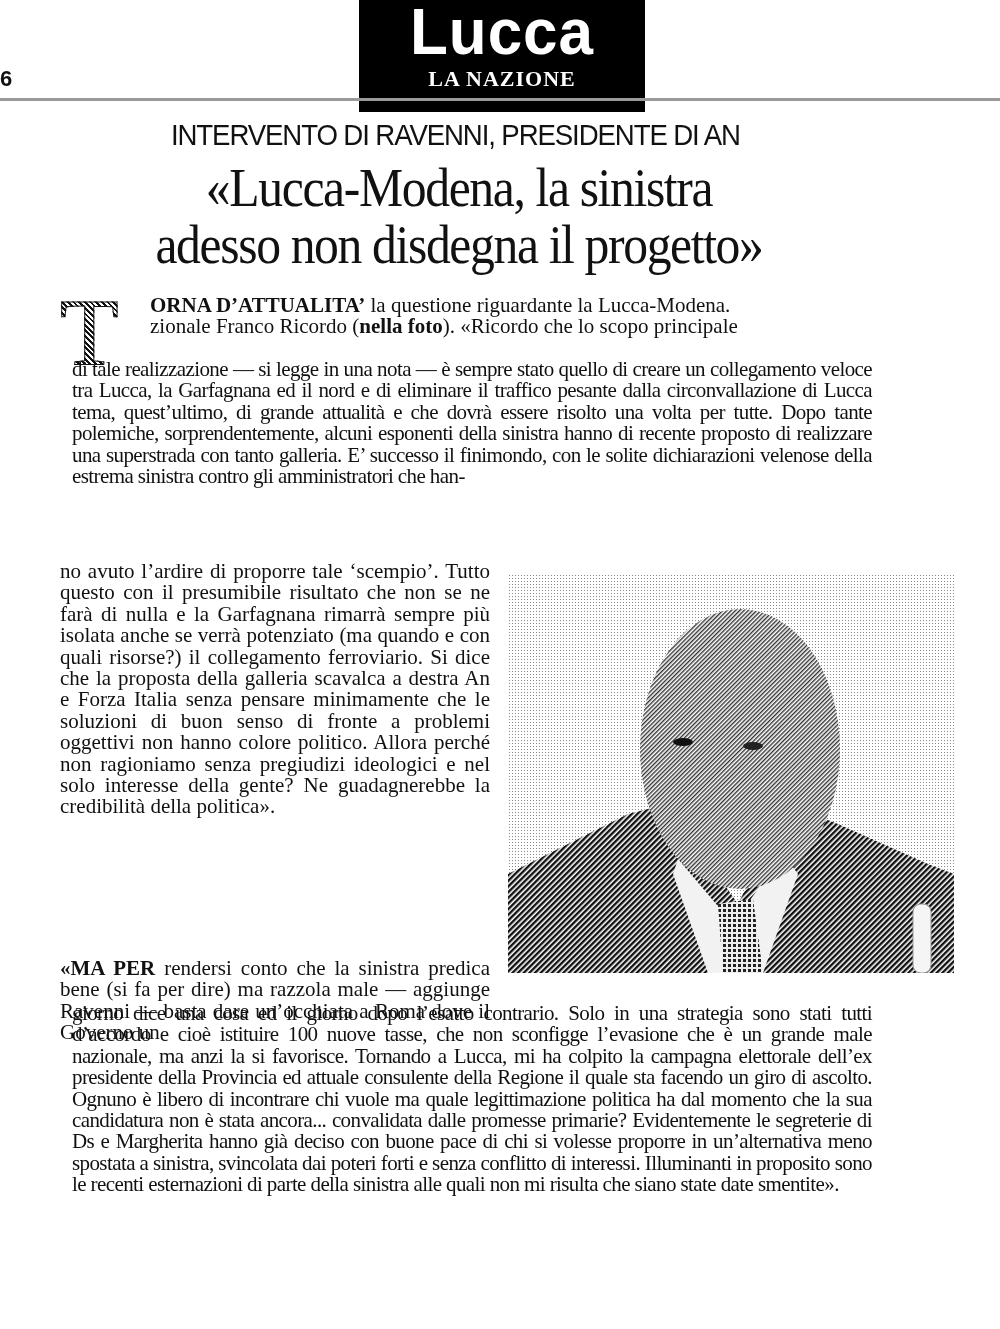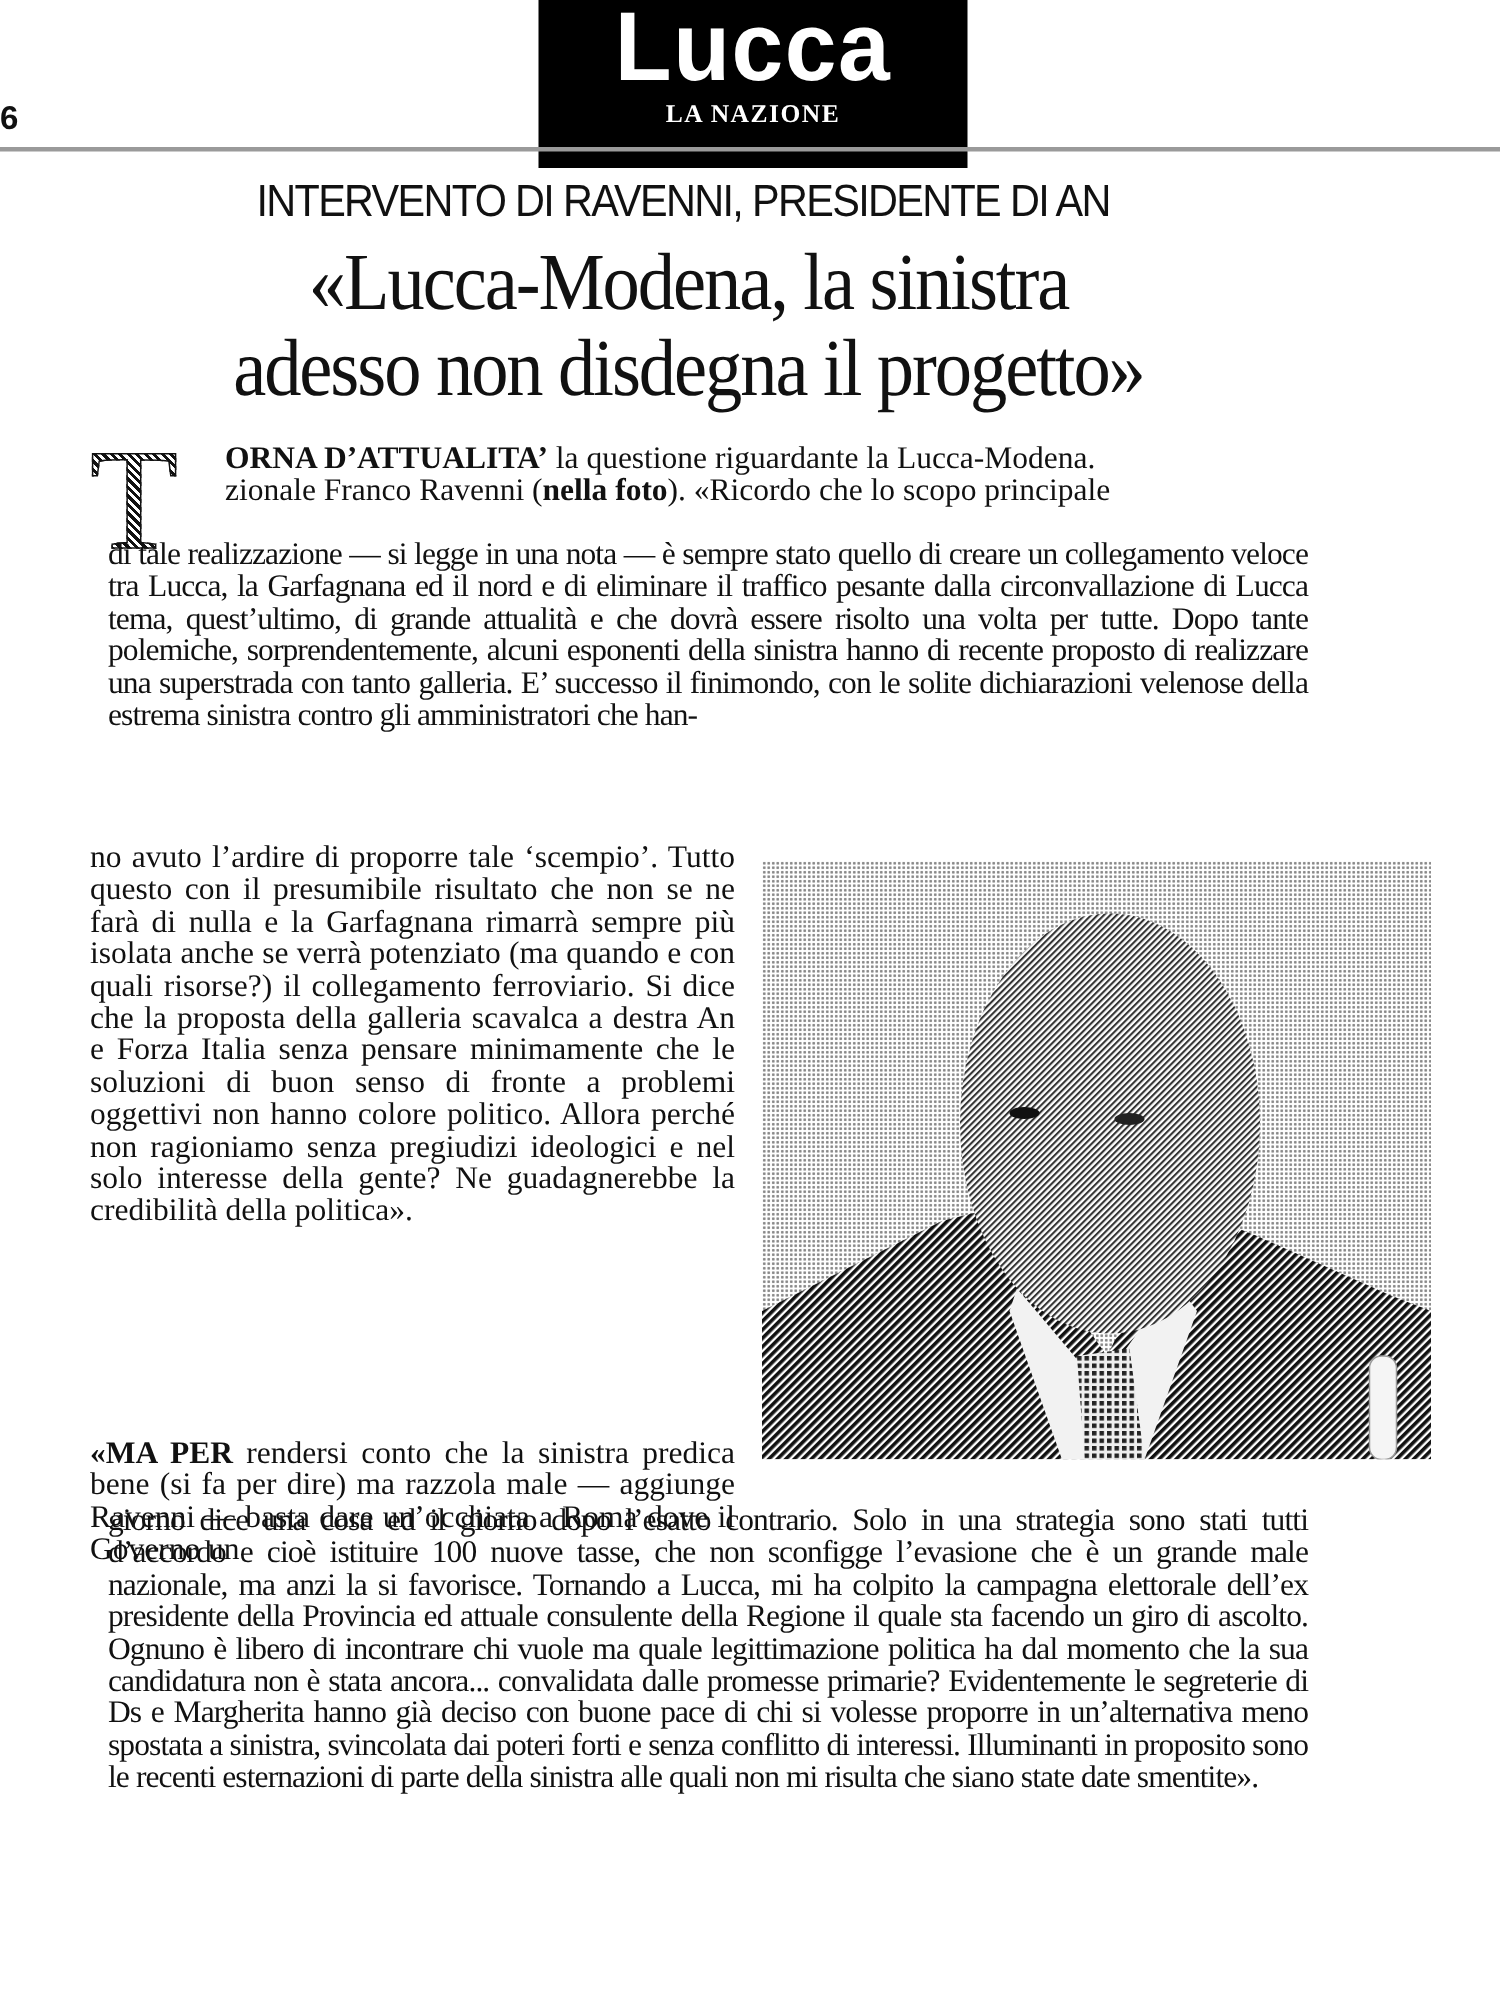--- a/index.html
+++ b/index.html
@@ -7,7 +7,7 @@
   .page-num { position: absolute; left: 0; top: 66px; font-family: "Liberation Sans", sans-serif; font-weight: bold; font-size: 22px; color: #111; }
   .masthead { position: absolute; left: 359px; top: 0; width: 286px; height: 112px; background: #000; color: #fff; text-align: center; }
   .masthead .city { font-family: "Liberation Sans", sans-serif; font-weight: bold; font-size: 62px; line-height: 60px; margin-top: 2px; letter-spacing: 1px; transform: scaleY(1.05); }
-  .masthead .paper { font-family: "Liberation Serif", serif; font-weight: bold; font-size: 17px; letter-spacing: 1px; margin-top: 4px; }
+  .masthead .paper { font-family: "Liberation Serif", serif; font-weight: bold; font-size: 22px; letter-spacing: 1px; margin-top: 4px; }
   .rule { position: absolute; left: 0; top: 98px; width: 1000px; height: 3px; background: #9a9a9a; }
   .kicker { position: absolute; left: 0; width: 910px; top: 118px; text-align: center; font-family: "Liberation Sans", sans-serif; font-size: 30px; letter-spacing: -1.2px; transform: scaleX(0.92); transform-origin: 460px 0; }
   .headline { position: absolute; left: 4px; width: 910px; top: 160px; text-align: center; font-family: "Liberation Serif", serif; font-size: 54px; line-height: 57px; letter-spacing: -1.5px; }

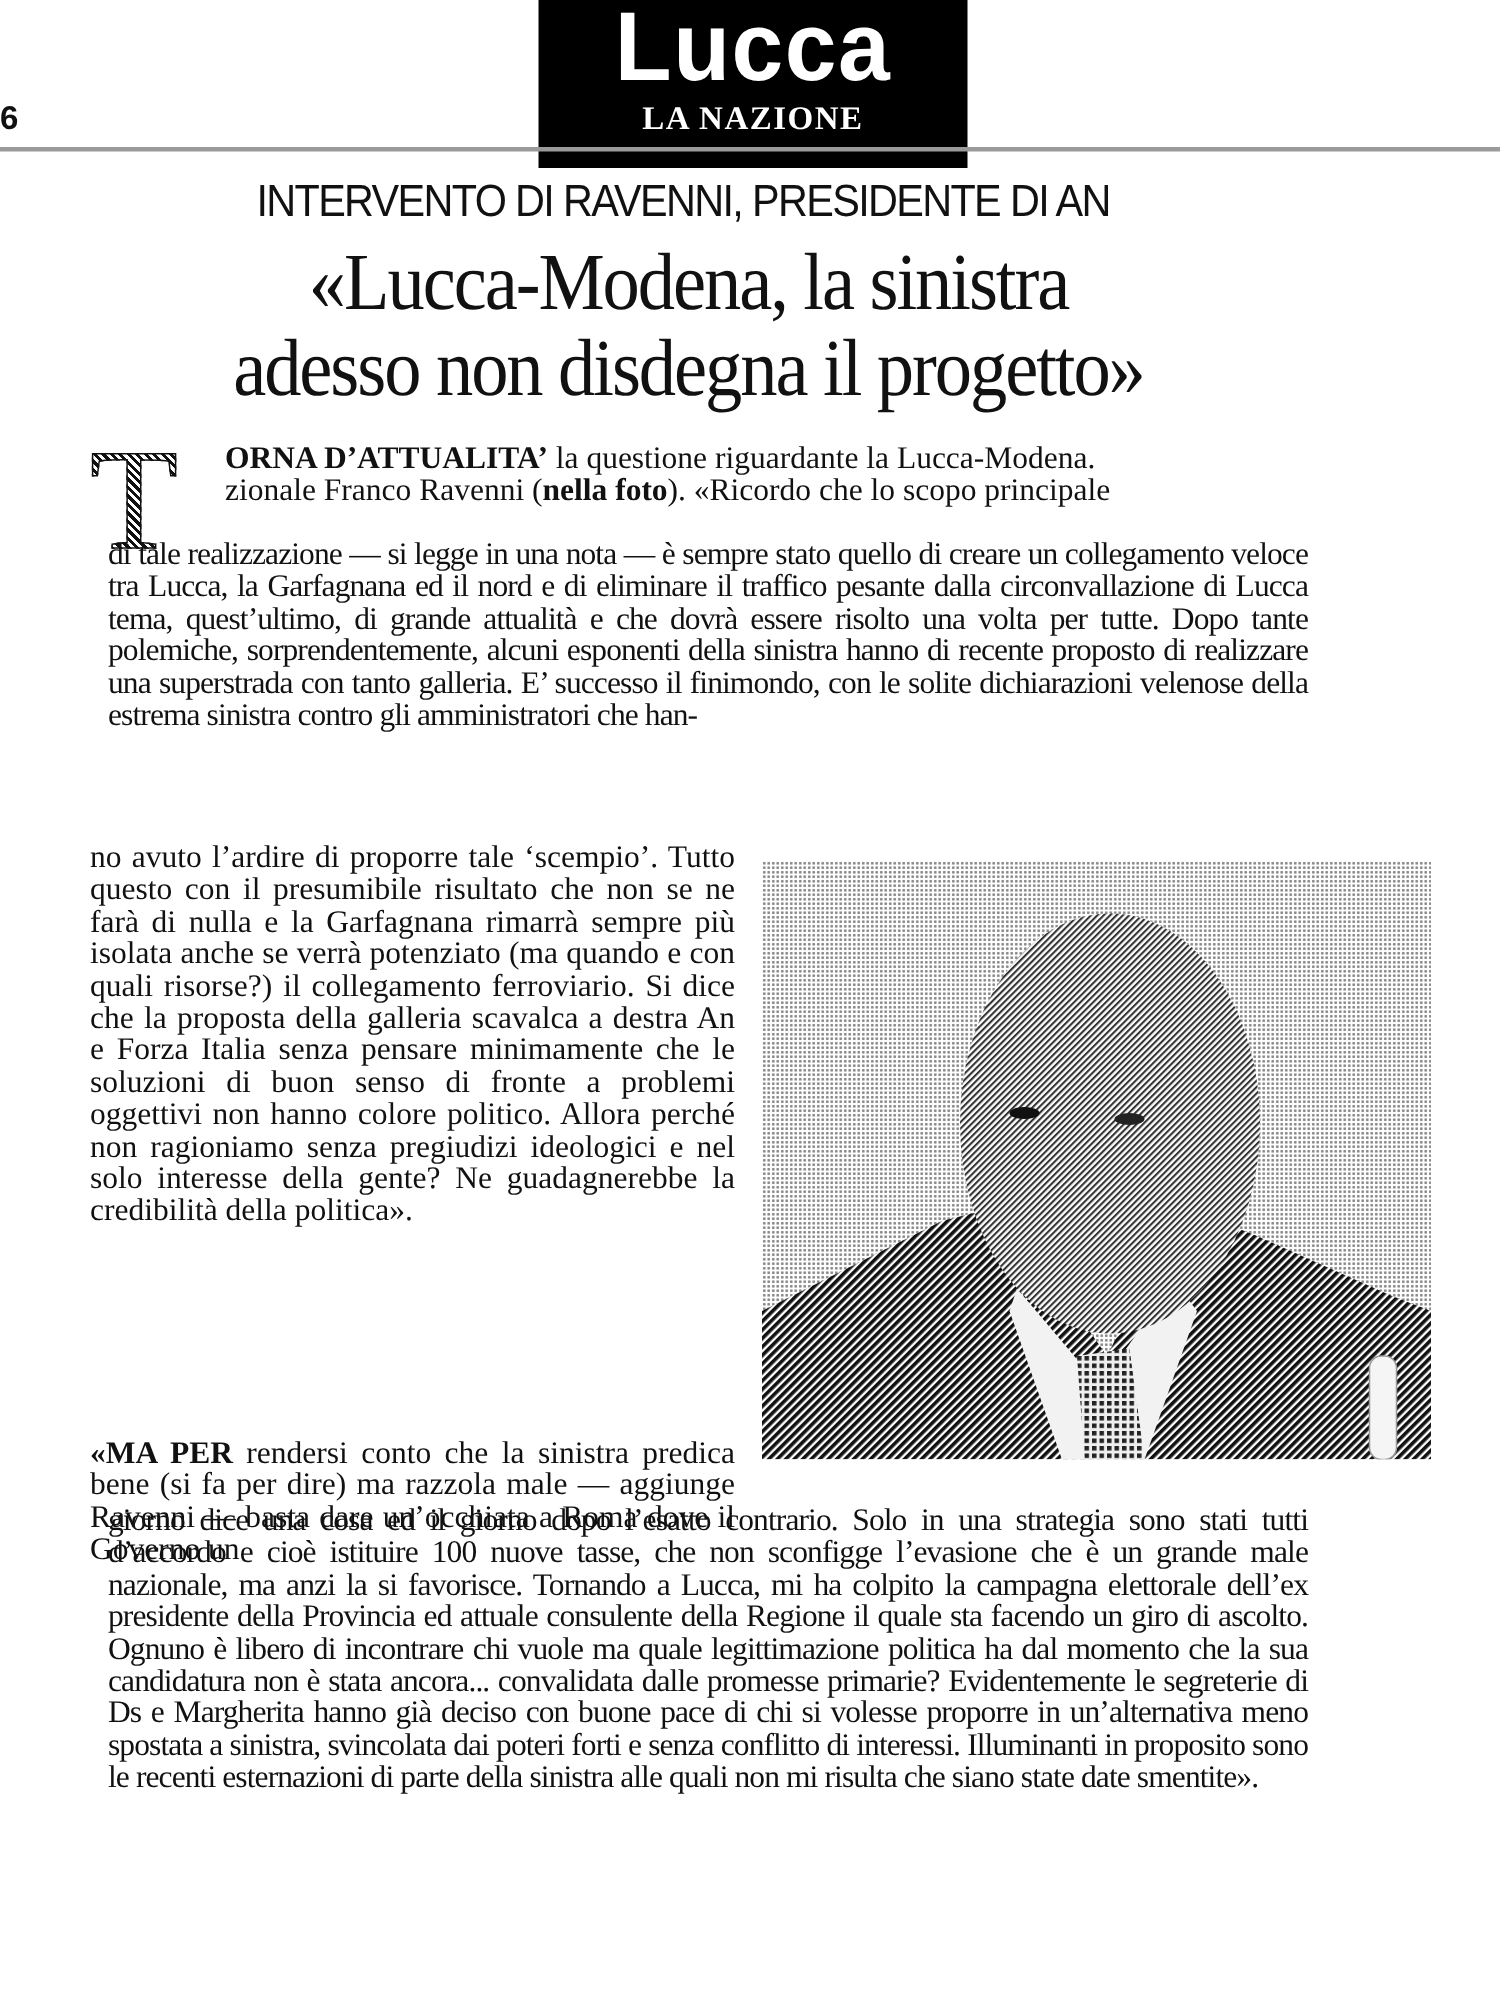--- a/index.html
+++ b/index.html
@@ -52,7 +52,7 @@
 
 <div class="body" style="left:150px; top:295px; width:722px;">
   <p><span class="lead-bold">ORNA D’ATTUALITA’</span><span> la questione riguardante la Lucca-Modena.</span></p>
-  <p><span>zionale Franco Ravenni (</span><b>nella foto</b><span>). «Ricordo che lo scopo principale</span></p>
+  <p><span>zionale Franco Ricordo (</span><b>nella foto</b><span>). «Ricordo che lo scopo principale</span></p>
 </div>
 
 <div class="body full condensed" style="top:359px;">di tale realizzazione — si legge in una nota — è sempre stato quello di creare un collegamento veloce tra Lucca, la Garfagnana ed il nord e di eliminare il traffico pesante dalla circonvallazione di Lucca tema, quest’ultimo, di grande attualità e che dovrà essere risolto una volta per tutte. Dopo tante polemiche, sorprendentemente, alcuni esponenti della sinistra hanno di recente proposto di realizzare una superstrada con tanto galleria. E’ successo il finimondo, con le solite dichiarazioni velenose della estrema sinistra contro gli amministratori che han-</div>

